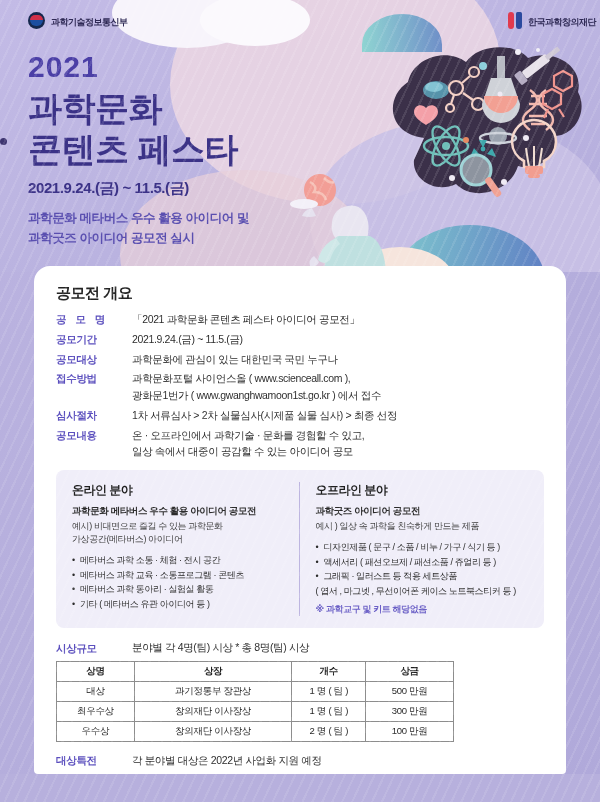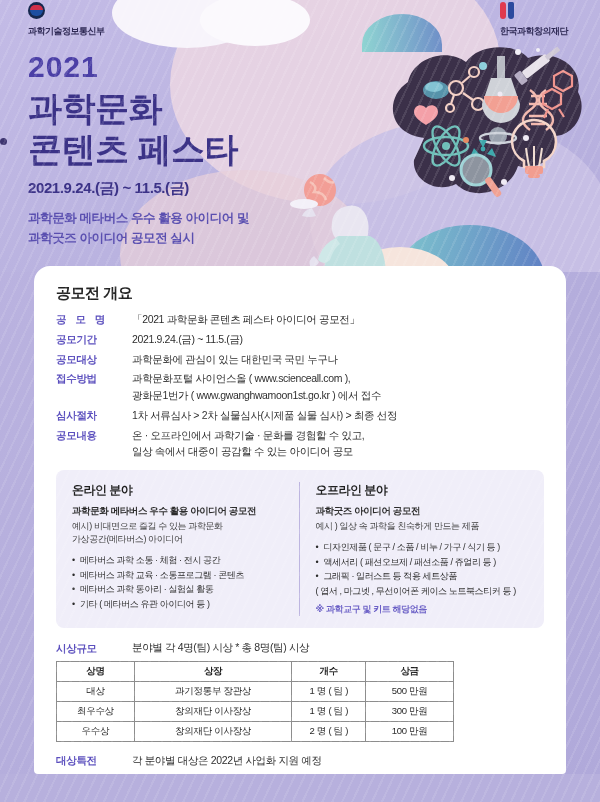--- a/index.html
+++ b/index.html
@@ -161,7 +161,7 @@
     position:absolute; left:0; top:0; width:600px; height:40px; z-index:7;
     display:flex; align-items:center;
   }
-  .logo { display:flex; align-items:flex-start; gap:6px;flex-direction:column; }
+  .logo { display:flex; align-items:flex-end; gap:6px; }
   .logo.left { margin-left:28px; }
   .logo.right { margin-left:auto; margin-right:32px;padding-left:32px; }
   .logo-text { font-size:9px; font-weight:bold; color:#2f2a55; letter-spacing:-0.5px; }

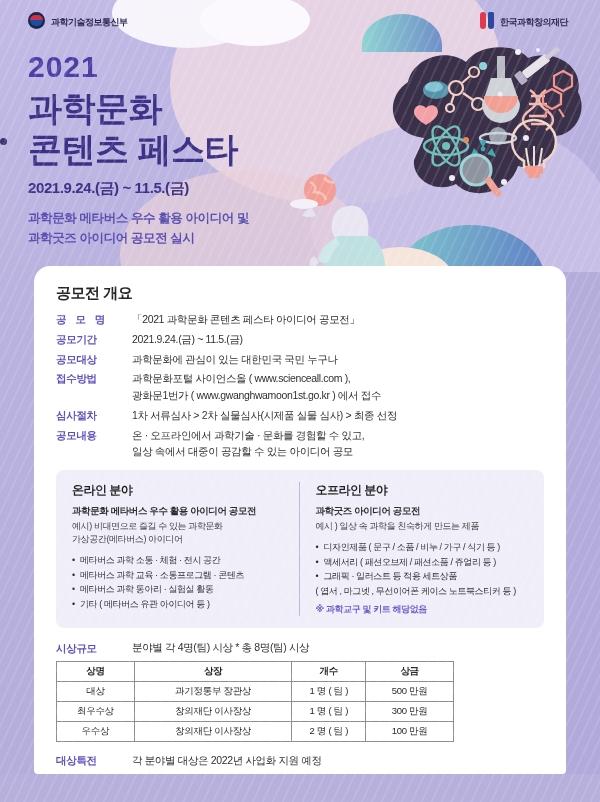--- a/index.html
+++ b/index.html
@@ -163,7 +163,7 @@
   }
   .logo { display:flex; align-items:flex-end; gap:6px; }
   .logo.left { margin-left:28px; }
-  .logo.right { margin-left:auto; margin-right:32px;padding-left:32px; }
+  .logo.right { margin-left:auto; margin-right:4px;padding-left:32px; }
   .logo-text { font-size:9px; font-weight:bold; color:#2f2a55; letter-spacing:-0.5px; }
   .taegeuk {
     width:17px; height:17px; border-radius:50%; background:#15284e; position:relative; overflow:hidden;

